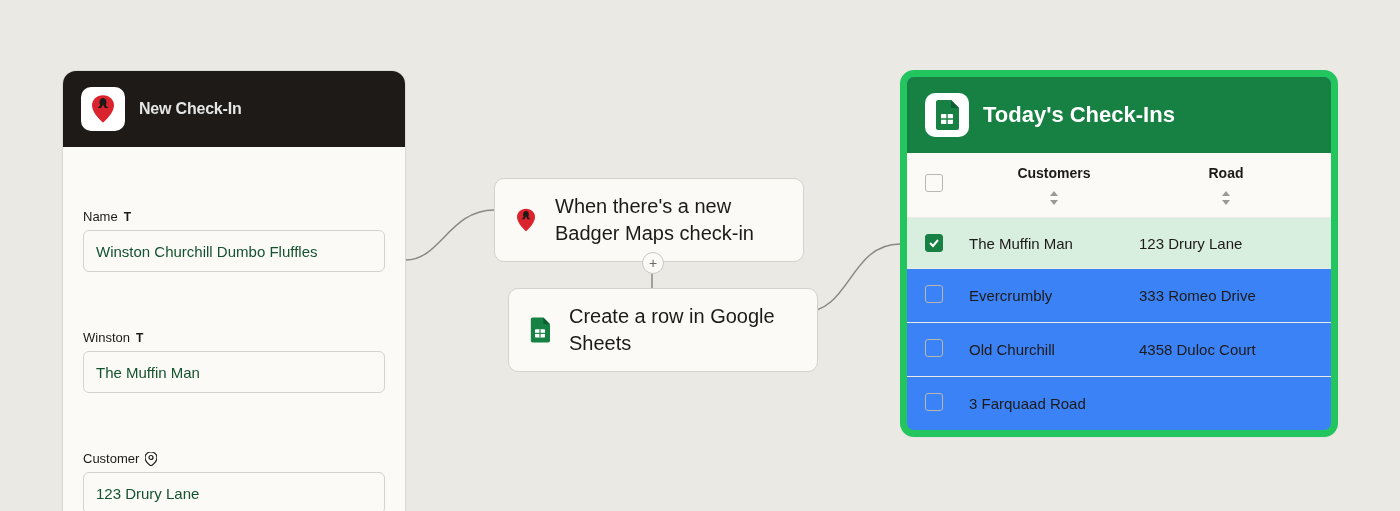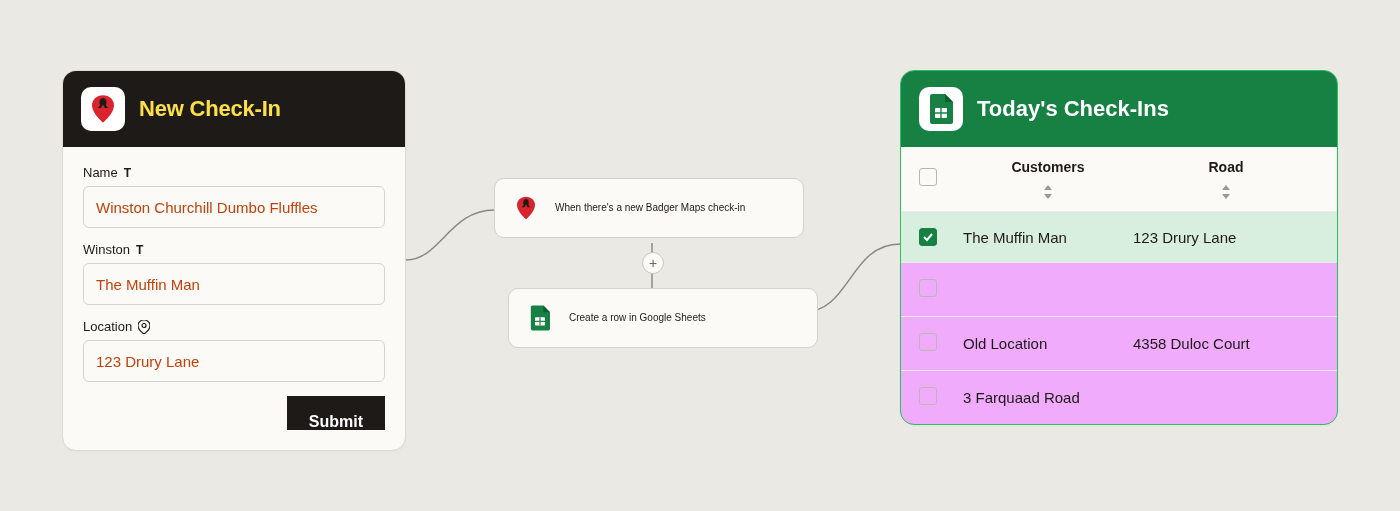--- a/index.html
+++ b/index.html
@@ -55,8 +55,8 @@
     justify-content: center;
   }
   .form-title {
-    color: #fde047;
-    font-size: 22px;
+    color: #e5e5e5;
+    font-size: 16px;
     font-weight: 700;
     letter-spacing: -0.2px;
   }

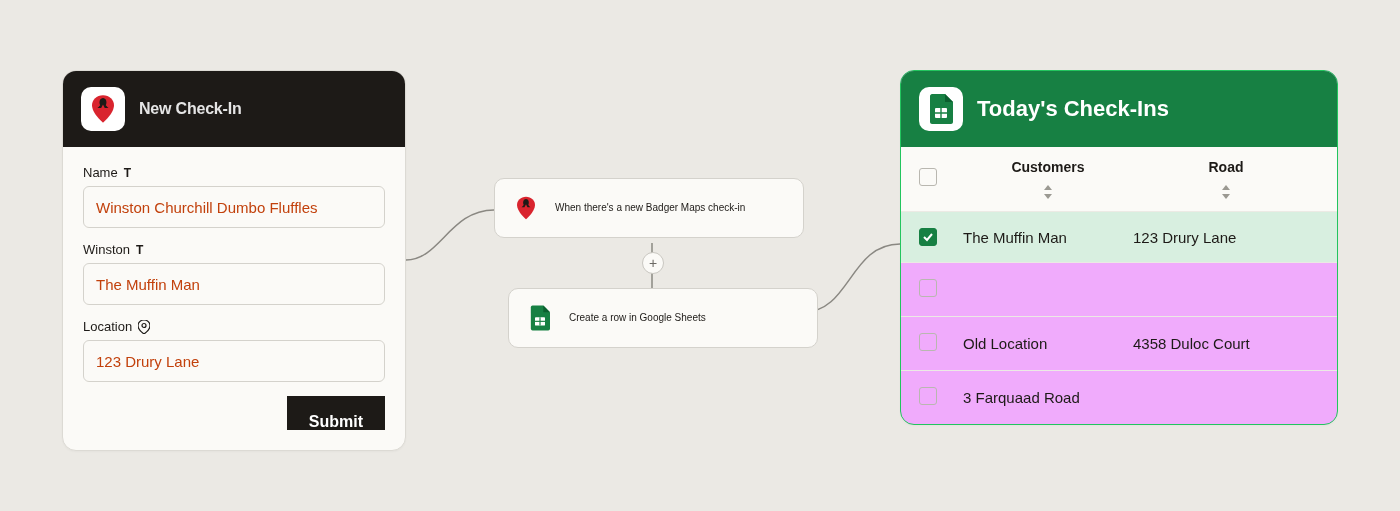--- a/index.html
+++ b/index.html
@@ -146,8 +146,8 @@
     left: 900px;
     top: 70px;
     width: 438px;
-    background: #f0abfc;
-    border: 1px solid #22c55e;
+    background: #3b82f6;
+    border: 7px solid #22c55e;
     border-radius: 14px;
     overflow: hidden;
     box-shadow: 0 1px 2px rgba(0,0,0,.03);

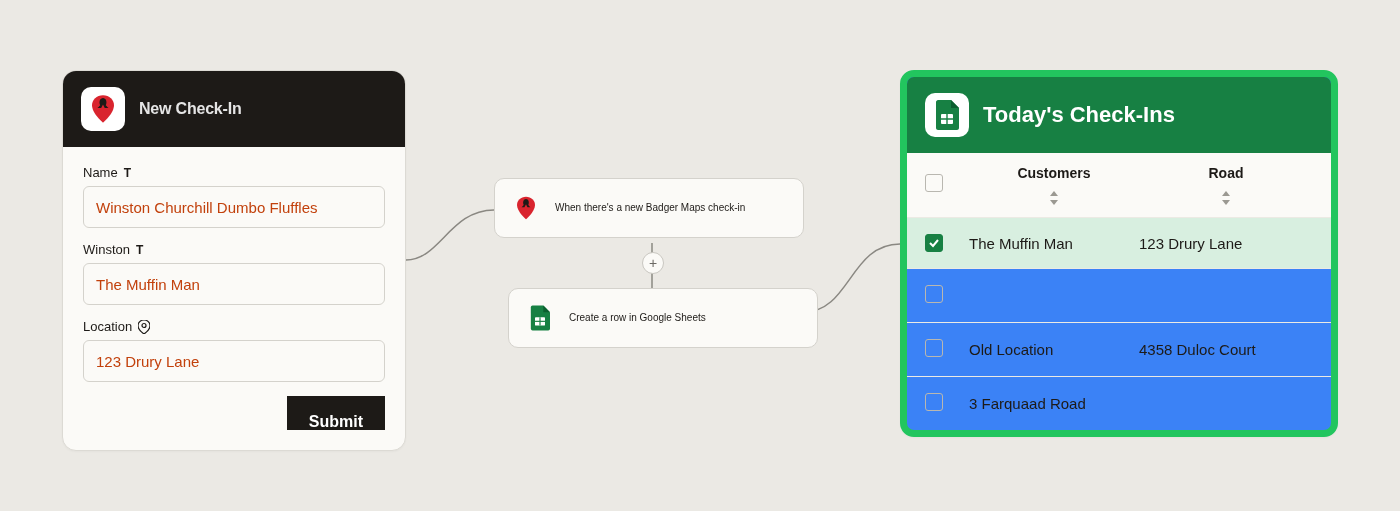--- a/index.html
+++ b/index.html
@@ -70,6 +70,7 @@
     align-items: center;
     gap: 6px;
     margin-bottom: 6px;
+    margin-top: 44px;
   }
   .field-label .type-glyph {
     font-weight: 800;

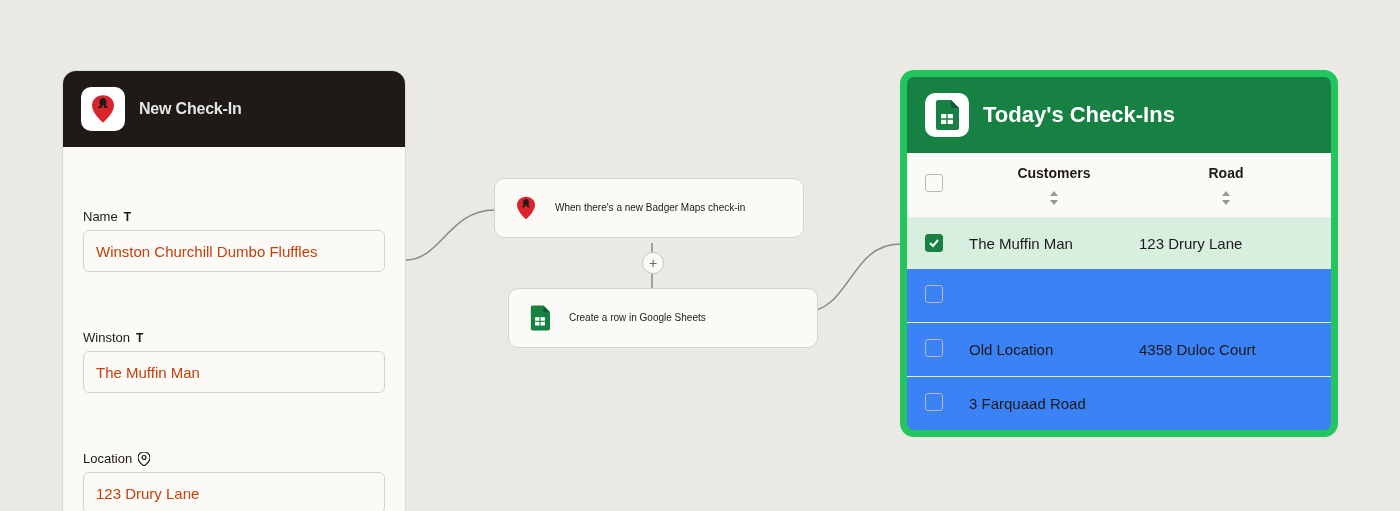--- a/index.html
+++ b/index.html
@@ -121,7 +121,7 @@
     flex-shrink: 0;
   }
   .step .step-text {
-    font-size: 10px;
+    font-size: 20px;
     color: #1d1a17;
     line-height: 1.35;
   }

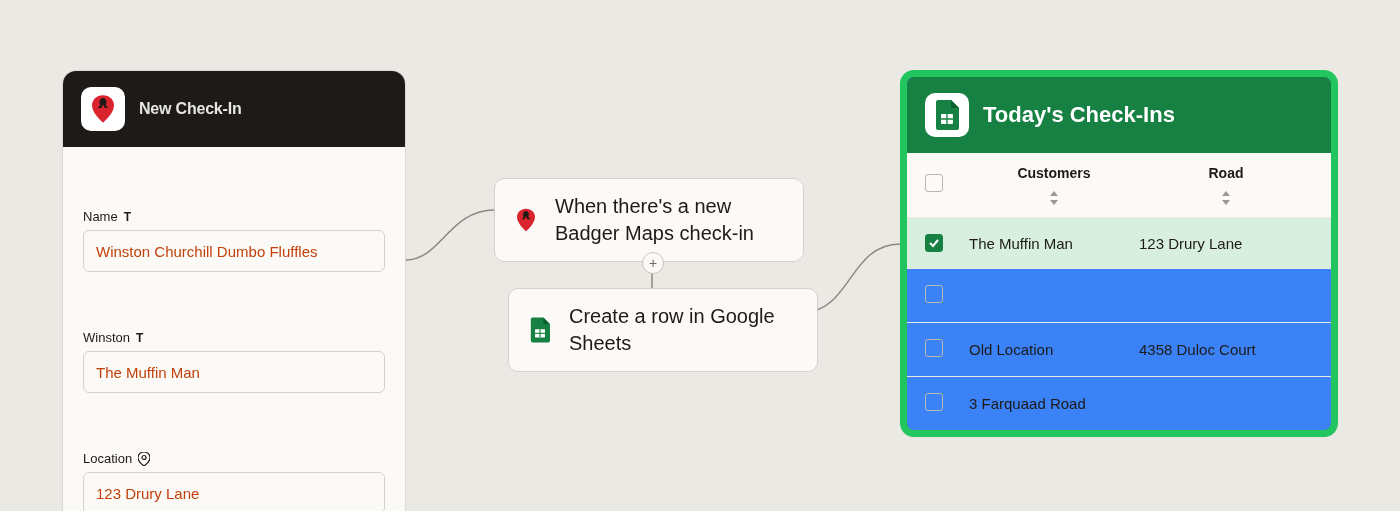--- a/index.html
+++ b/index.html
@@ -84,7 +84,7 @@
     background: #fbfaf7;
     padding: 0 12px;
     font-size: 15px;
-    color: #c2410c;
+    color: #14532d;
     margin-bottom: 14px;
   }
   .submit-btn {

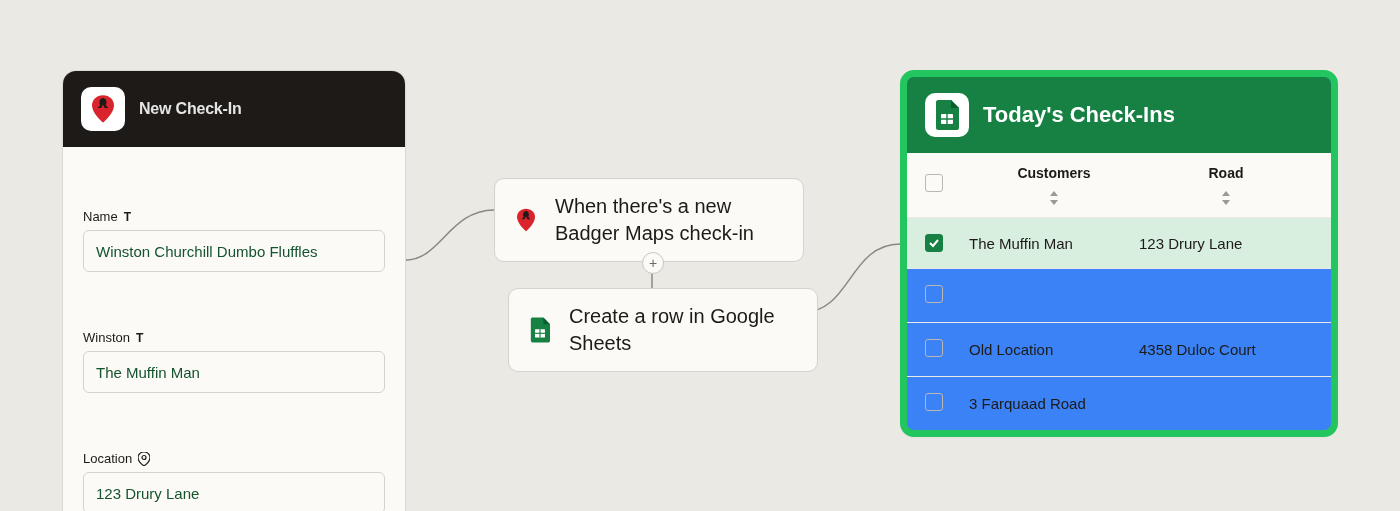--- a/index.html
+++ b/index.html
@@ -345,6 +345,7 @@
         </div>
         <div class="sheet-row">
           <div><span class="checkbox"></span></div>
+          <div class="cell">Evercrumbly</div>
         </div>
         <div class="sheet-row">
           <div><span class="checkbox"></span></div>

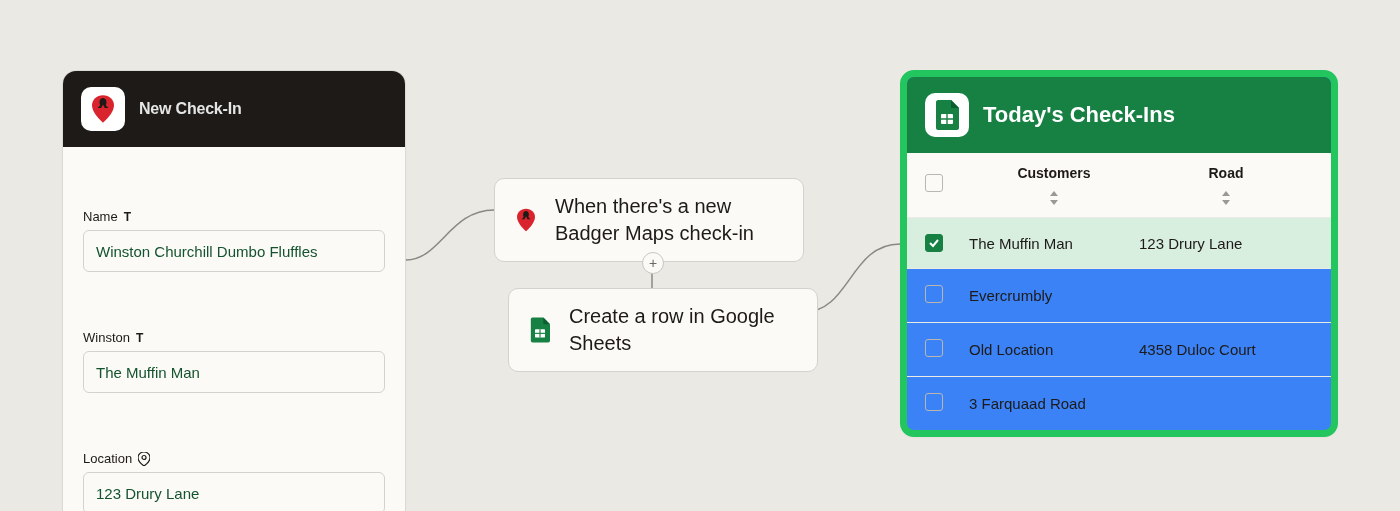--- a/index.html
+++ b/index.html
@@ -346,6 +346,7 @@
         <div class="sheet-row">
           <div><span class="checkbox"></span></div>
           <div class="cell">Evercrumbly</div>
+          <div class="cell">333 Romeo Drive</div>
         </div>
         <div class="sheet-row">
           <div><span class="checkbox"></span></div>

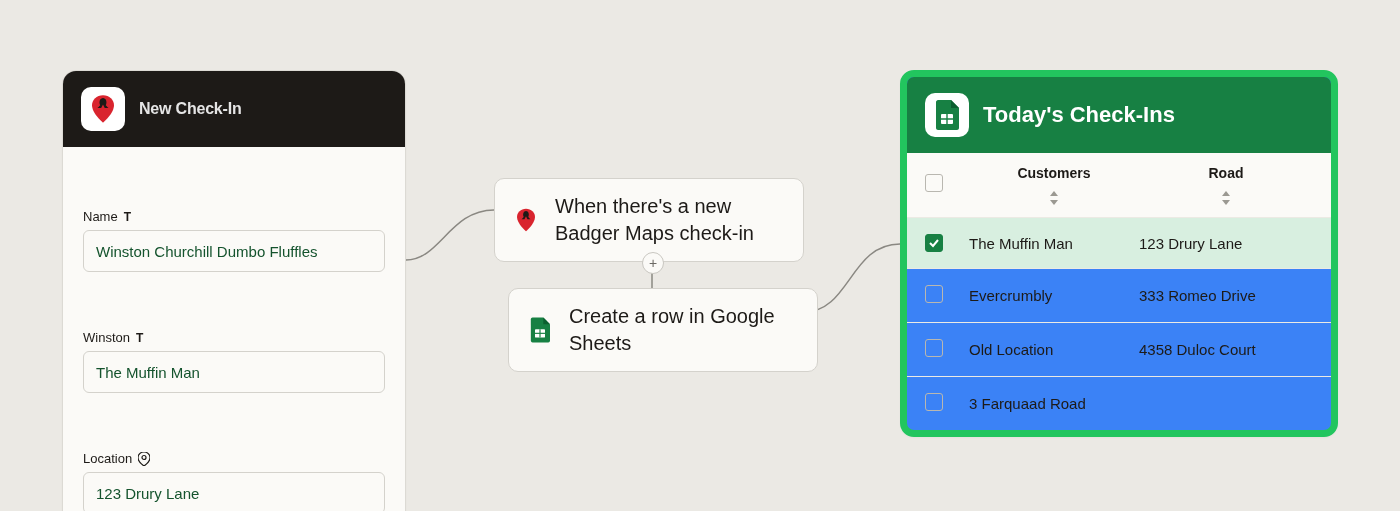--- a/index.html
+++ b/index.html
@@ -350,7 +350,7 @@
         </div>
         <div class="sheet-row">
           <div><span class="checkbox"></span></div>
-          <div class="cell">Old Location</div>
+          <div class="cell">Old Churchill</div>
           <div class="cell">4358 Duloc Court</div>
         </div>
         <div class="sheet-row">

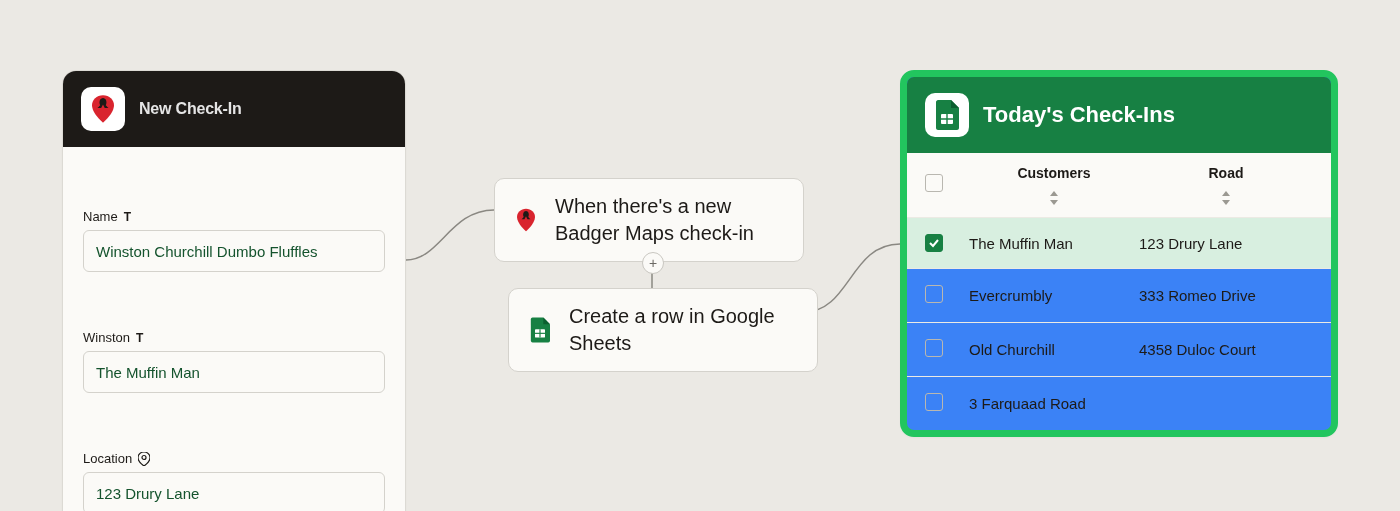--- a/index.html
+++ b/index.html
@@ -259,7 +259,7 @@
       <input class="text-input" value="The Muffin Man" style="">
 
       <div class="field-label">
-        <span>Location</span>
+        <span>Customer</span>
         <svg class="loc-icon" viewBox="0 0 12 14">
           <path d="M6 0 C2.7 0 0 2.5 0 5.6 C0 9.8 6 14 6 14 C6 14 12 9.8 12 5.6 C12 2.5 9.3 0 6 0 Z M6 7.5 A2 2 0 1 1 6 3.5 A2 2 0 1 1 6 7.5 Z" fill="none" stroke="currentColor" stroke-width="1.2"></path>
         </svg>

